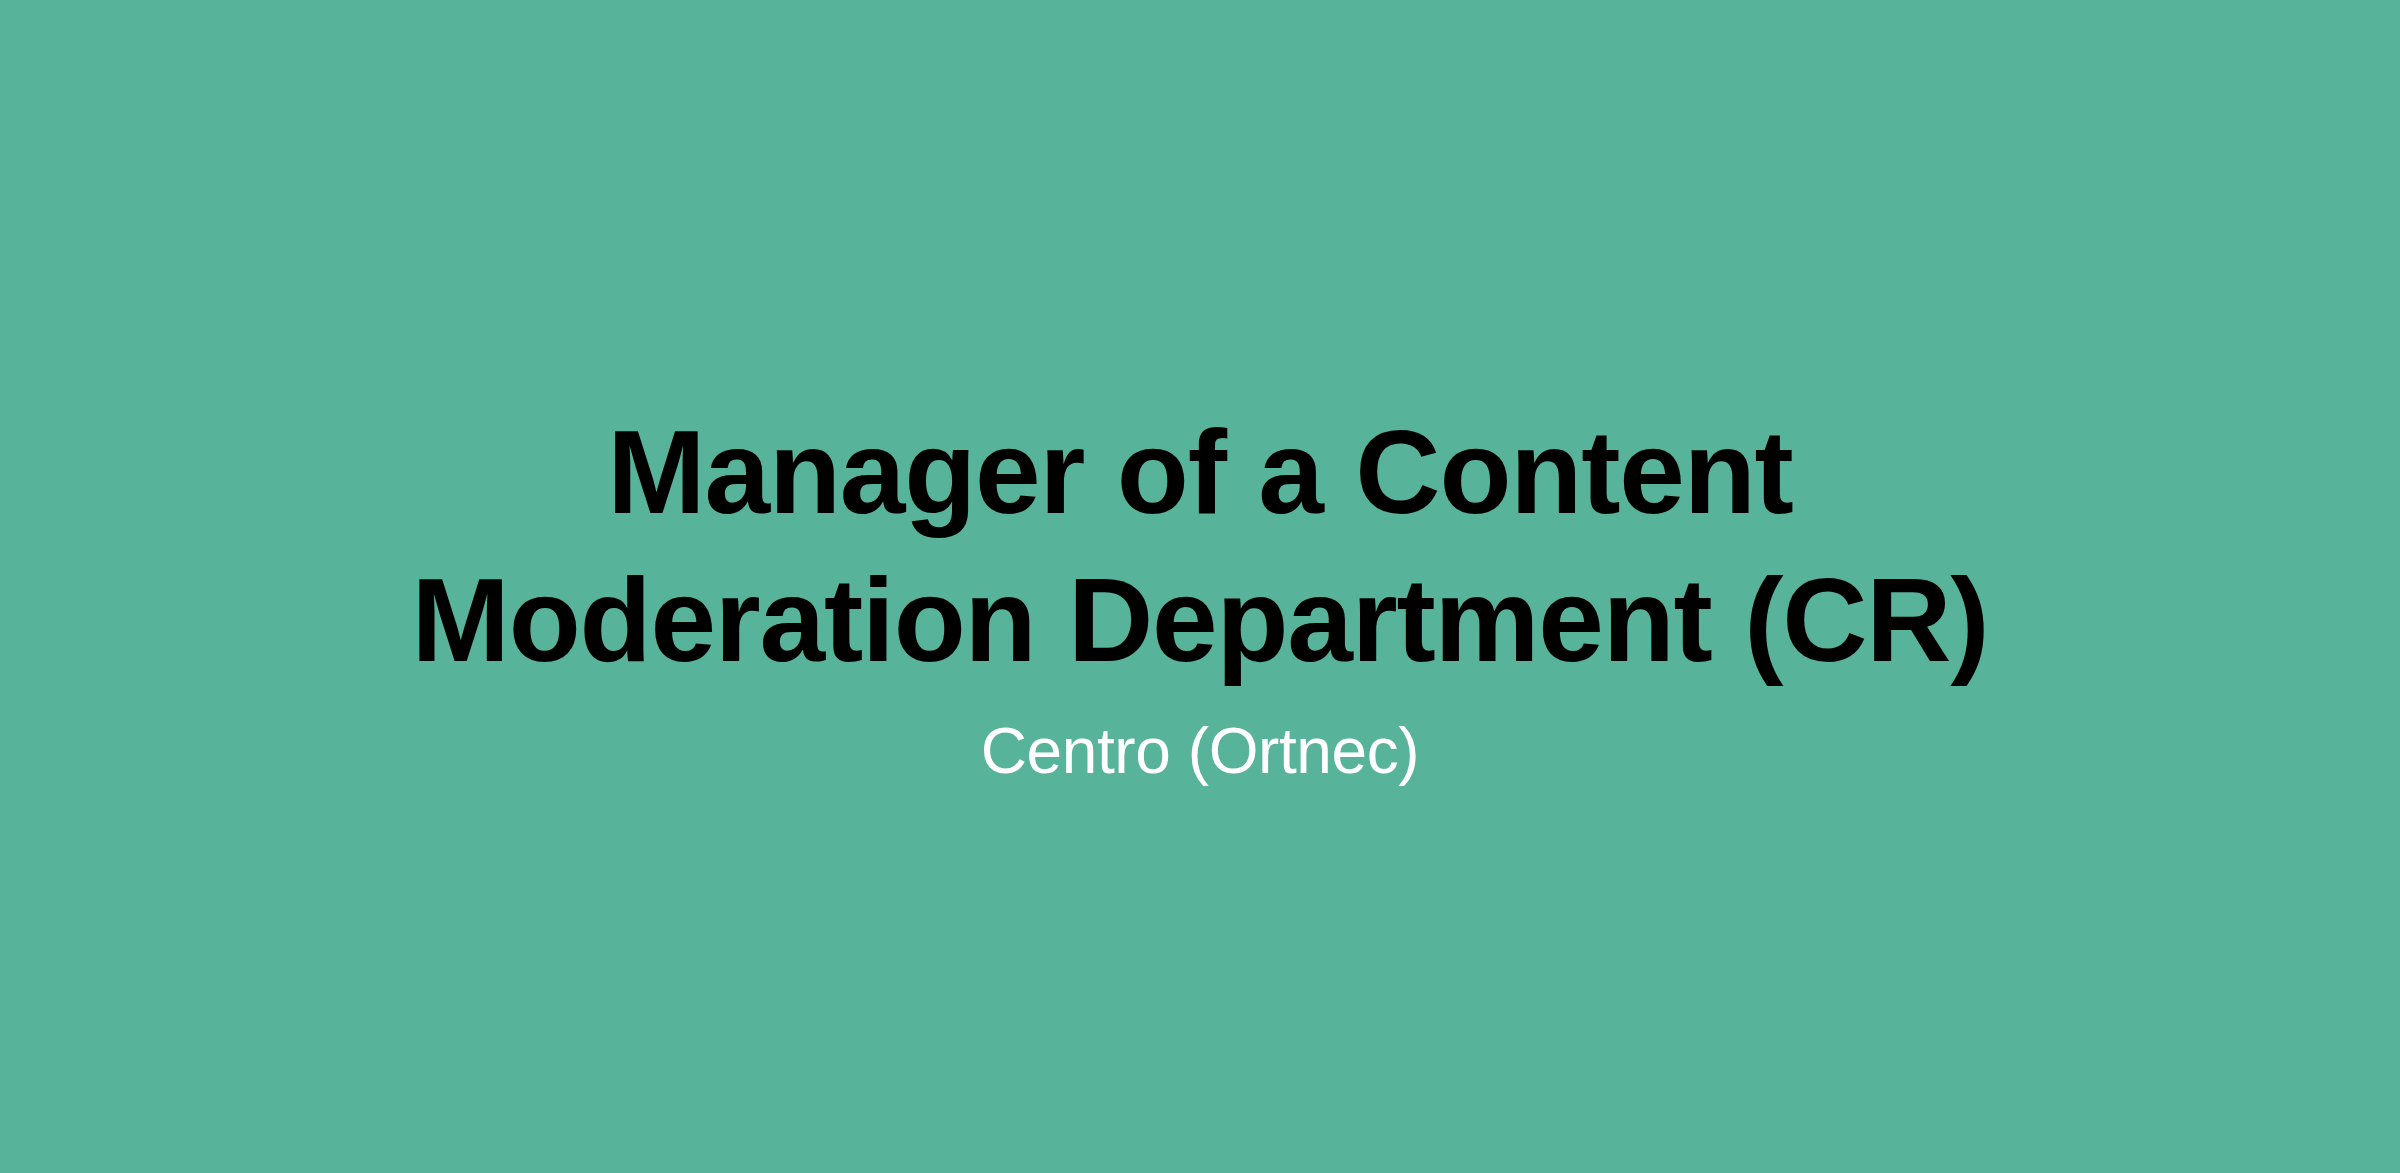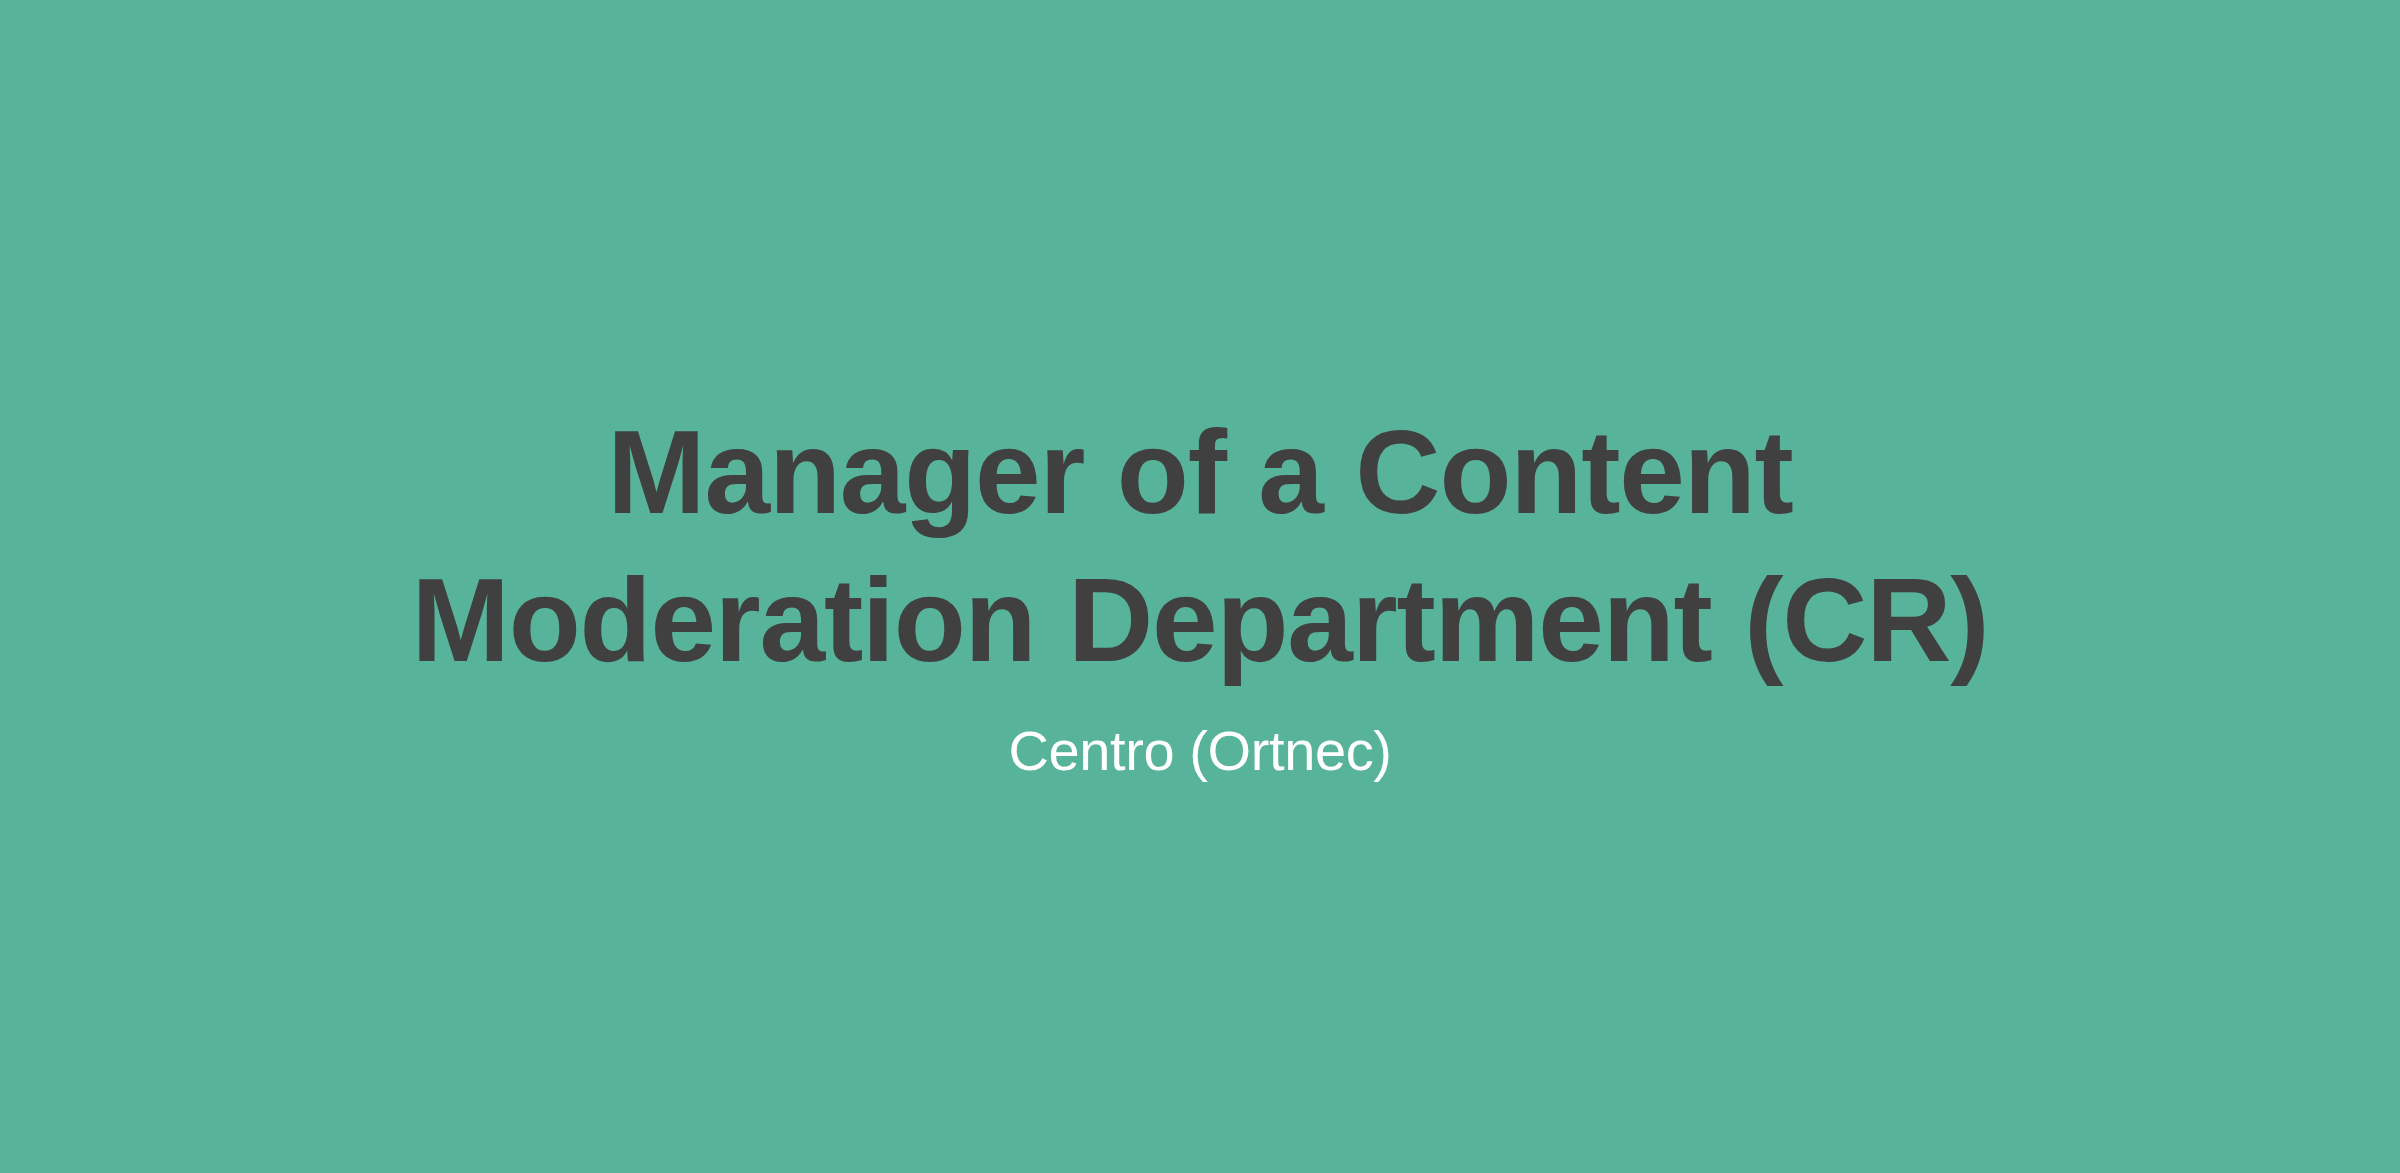--- a/index.html
+++ b/index.html
@@ -78,7 +78,7 @@
 
   <div class="hero-text">
 
-    <h1 class="job-title" style="color: #404040;">Manager of a Content Moderation Department (CR)</h1>
+    <h1 class="job-title" style="color: #000000;">Manager of a Content Moderation Department (CR)</h1>
 
     <p class="job-subtitle" style="color: rgb(255, 255, 255);">Centro (Ortnec)</p>
 

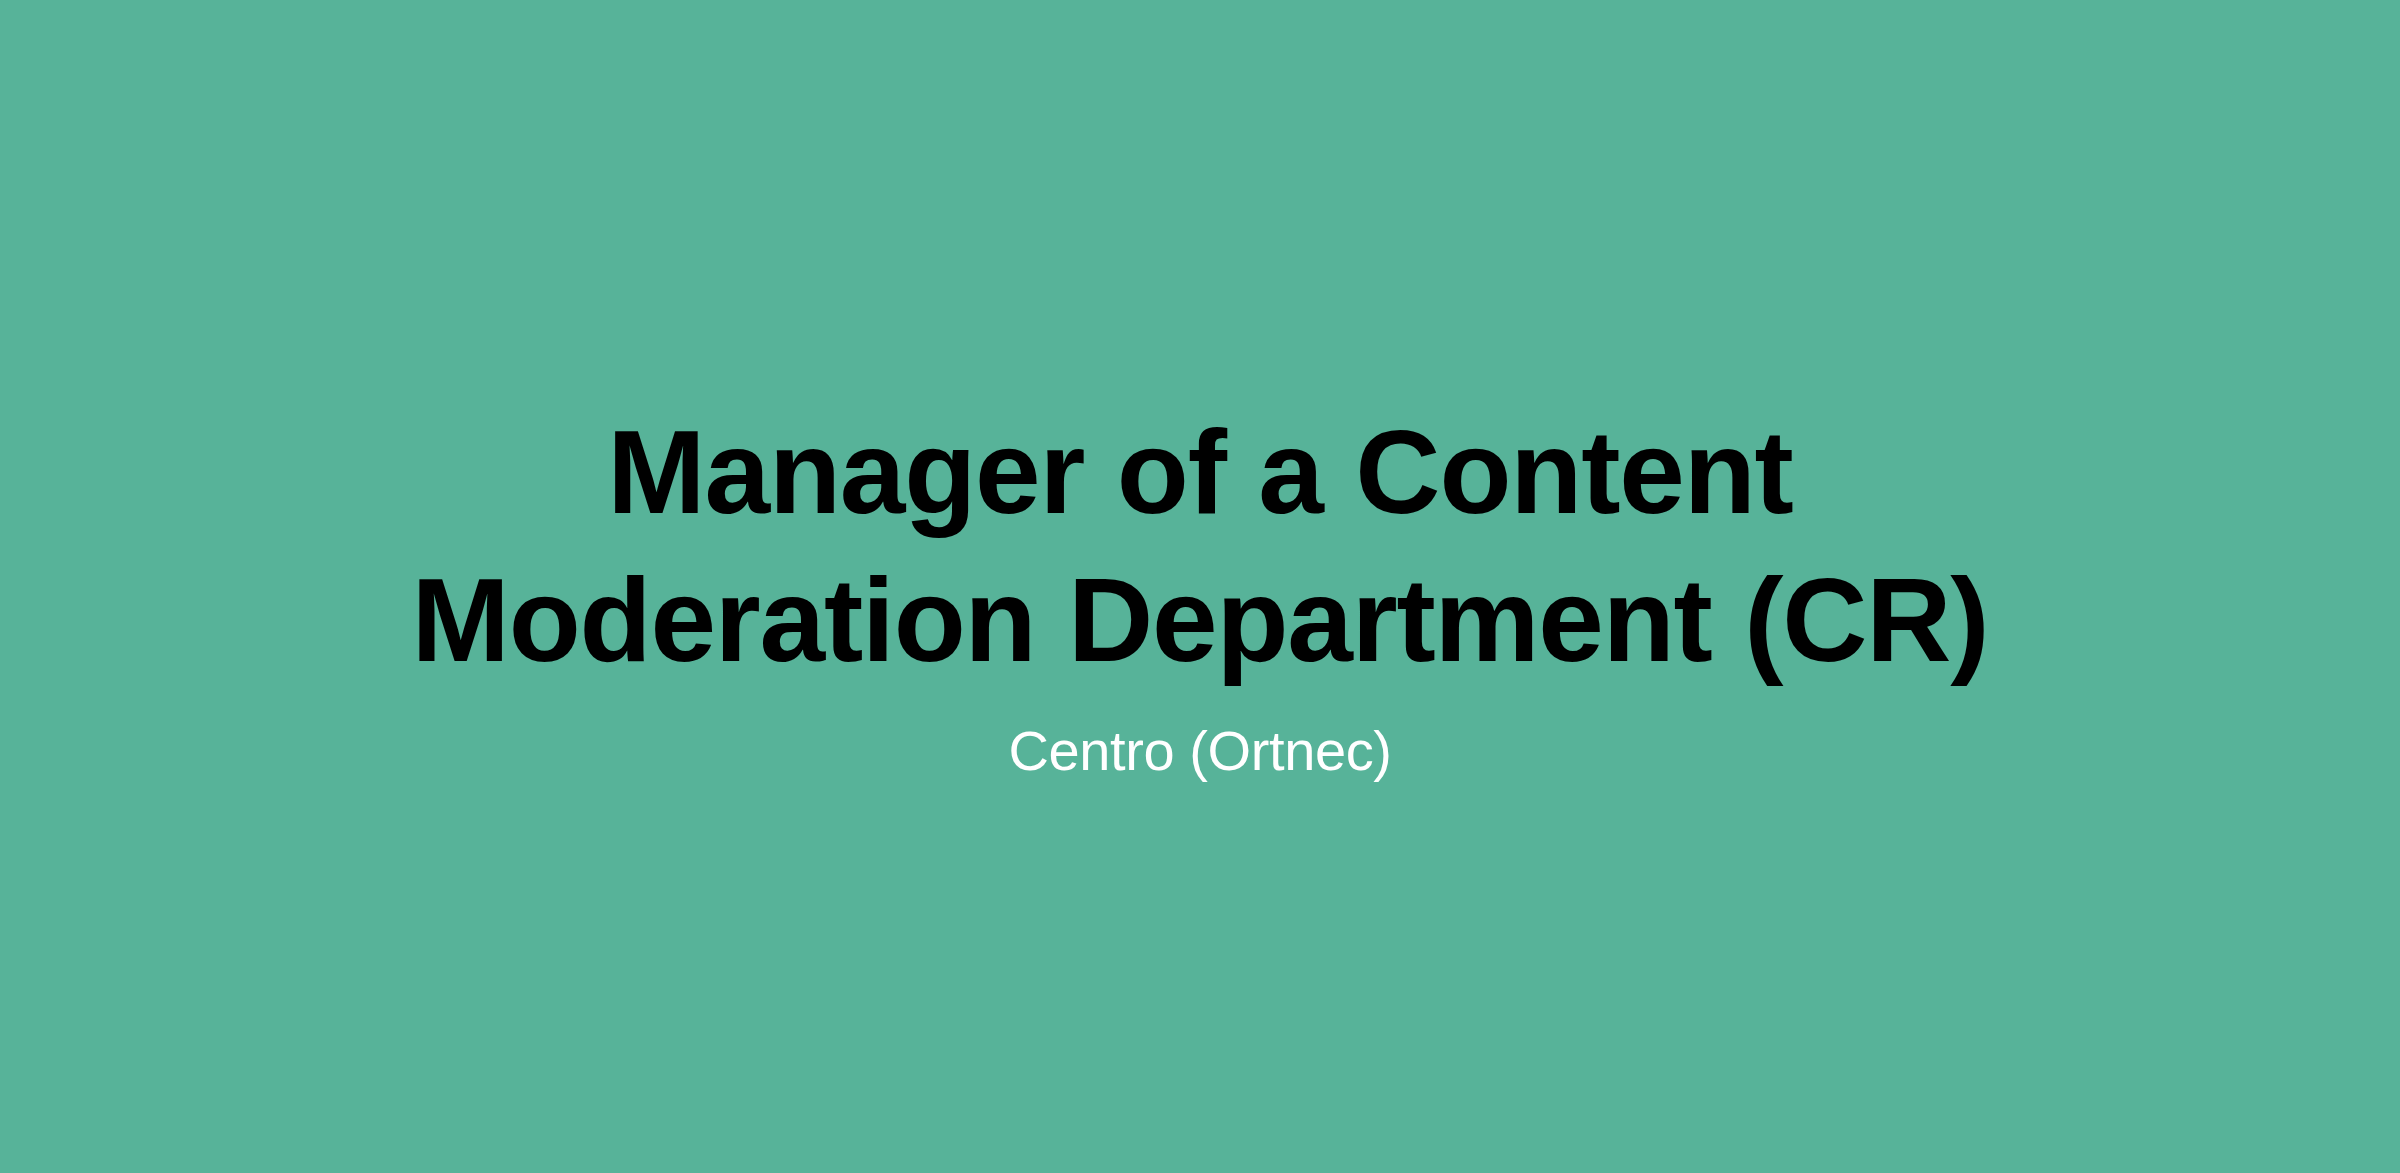--- a/index.html
+++ b/index.html
@@ -64,7 +64,7 @@
     padding-top: 16px;
     color: #ffffff;
     font-family: "Liberation Sans", "DejaVu Sans", sans-serif;
-    font-size: 56px;
+    font-size: 64px;
     font-weight: 400;
     line-height: 82px;
     letter-spacing: -0.4px;

